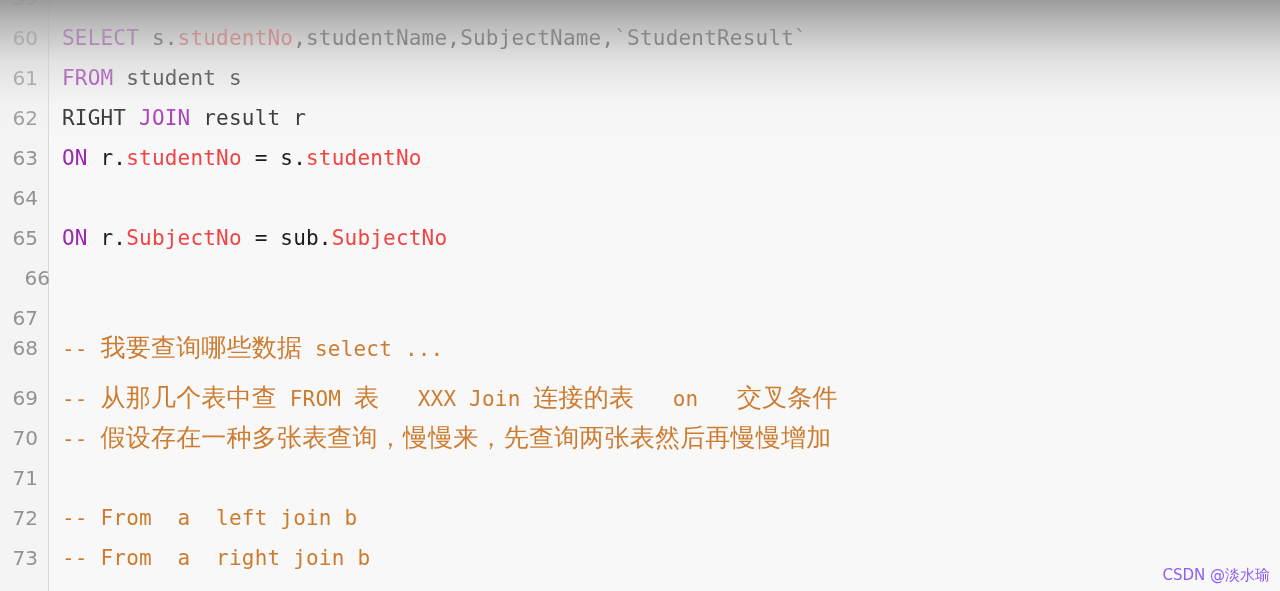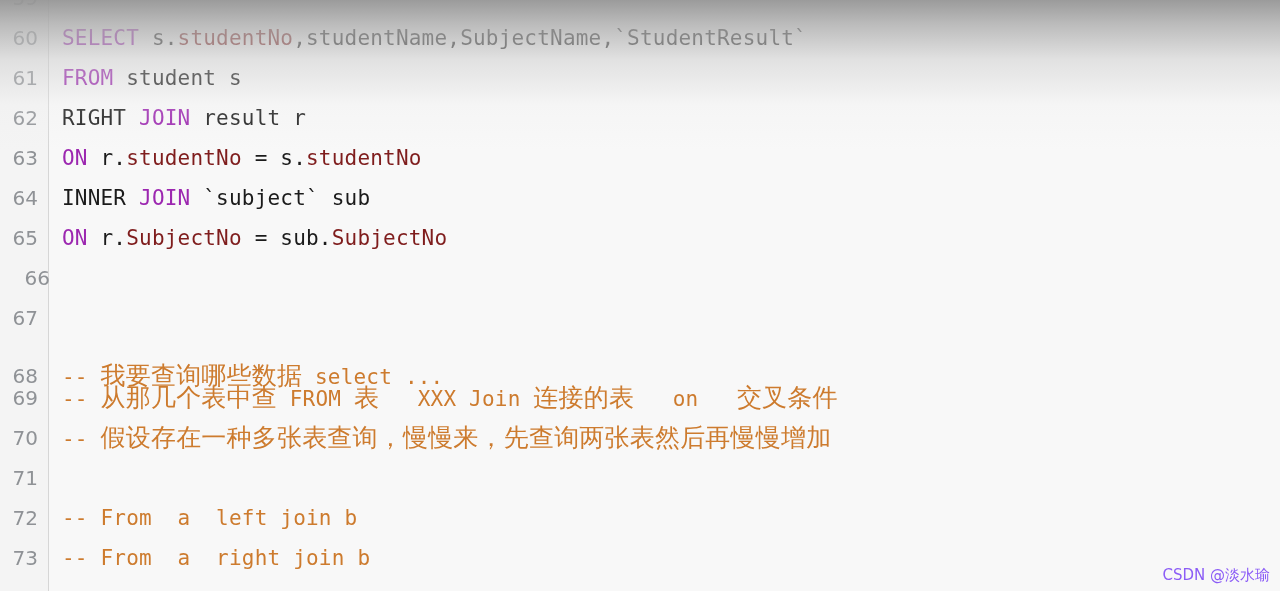--- a/index.html
+++ b/index.html
@@ -64,7 +64,7 @@
   
   .kw   { color: #9c27b0; }      
   .plain{ color: #1b1b1b; }      
-  .fld  { color: #7f1d1d; }      
+  .fld  { color: #ef4444; }      
   .cmt  { color: #cd7b2e; }      
 
   

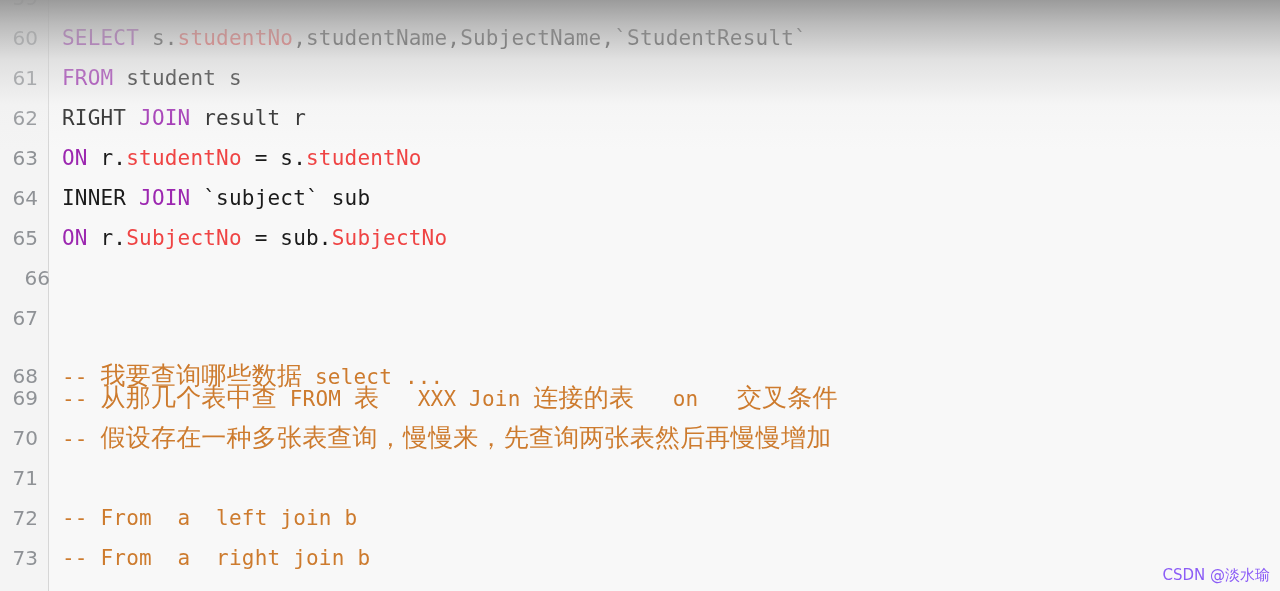--- a/index.html
+++ b/index.html
@@ -112,7 +112,7 @@
       <div class="row" style="top: 58px; position: absolute; left: 0px; width: 1280px;"><div class="lineno">61</div><div class="code"><span class="kw">FROM</span><span class="plain"> student s</span></div></div>
       <div class="row" style="top: 98px; position: absolute; left: 0px; width: 1280px;"><div class="lineno">62</div><div class="code"><span class="plain">RIGHT </span><span class="kw">JOIN</span><span class="plain"> result r</span></div></div>
       <div class="row" style="top: 138px; position: absolute; left: 0px; width: 1280px;"><div class="lineno">63</div><div class="code"><span class="kw">ON</span><span class="plain"> r.</span><span class="fld">studentNo</span><span class="plain"> = s.</span><span class="fld">studentNo</span></div></div>
-      <div class="row" style="top: 178px; position: absolute; left: 0px; width: 1280px;"><div class="lineno">64</div><div class="code"><span class="plain">INNER </span><span class="kw">JOIN</span><span class="plain"> `subject` sub</span></div></div>
+      <div class="row" style="top: 178px; position: absolute; left: 0px; width: 1280px;"><div class="lineno">64</div></div>
       <div class="row" style="top: 218px; position: absolute; left: 0px; width: 1280px; padding-left: 35px;"><div class="lineno">65</div><div class="code"><span class="kw">ON</span><span class="plain"> r.</span><span class="fld">SubjectNo</span><span class="plain"> = sub.</span><span class="fld">SubjectNo</span></div></div>
       <div class="row" style="top: 258px; position: absolute; left: 12px; width: 1280px;"><div class="lineno">66</div><div class="code"></div></div>
       <div class="row" style="top: 298px; position: absolute; left: 0px; width: 1280px;"><div class="lineno">67</div><div class="code"></div></div>

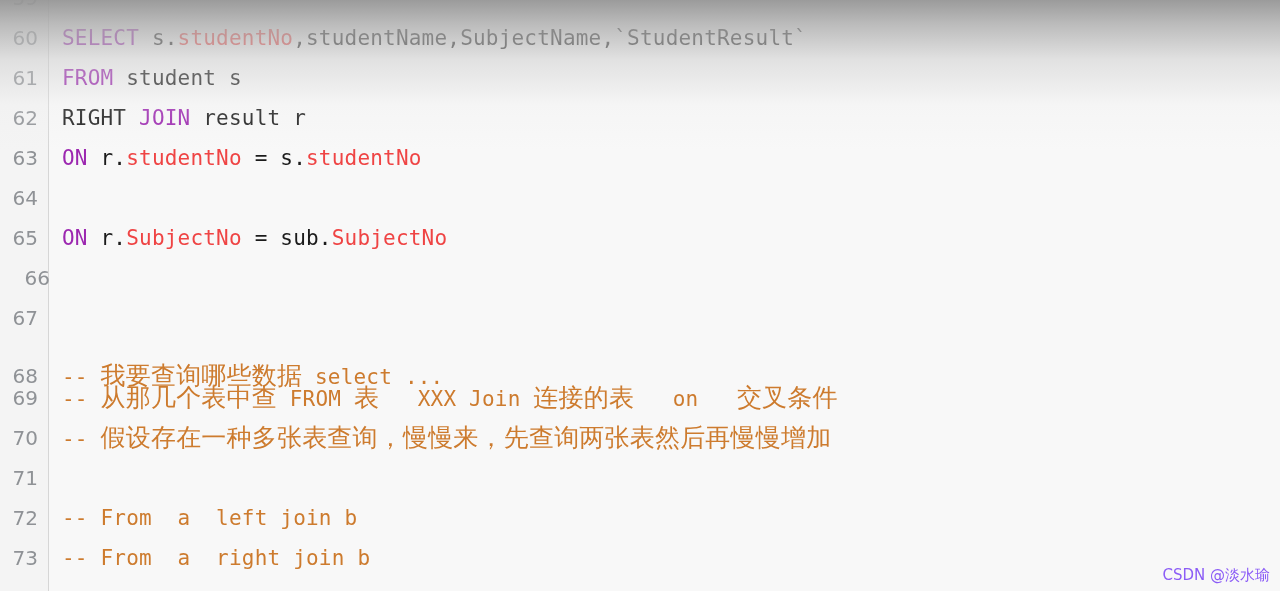--- a/index.html
+++ b/index.html
@@ -116,7 +116,7 @@
       <div class="row" style="top: 218px; position: absolute; left: 0px; width: 1280px; padding-left: 35px;"><div class="lineno">65</div><div class="code"><span class="kw">ON</span><span class="plain"> r.</span><span class="fld">SubjectNo</span><span class="plain"> = sub.</span><span class="fld">SubjectNo</span></div></div>
       <div class="row" style="top: 258px; position: absolute; left: 12px; width: 1280px;"><div class="lineno">66</div><div class="code"></div></div>
       <div class="row" style="top: 298px; position: absolute; left: 0px; width: 1280px;"><div class="lineno">67</div><div class="code"></div></div>
-      <div class="row" style="top: 356px; position: absolute; left: 0px; width: 1280px;"><div class="lineno">68</div><div class="code"><span class="cmt">-- </span><span class="cmt cjk">我要查询哪些数据</span><span class="cmt"> select ...</span></div></div>
+      <div class="row" style="top: 328px; position: absolute; left: 0px; width: 1280px;"><div class="lineno">68</div><div class="code"><span class="cmt">-- </span><span class="cmt cjk">我要查询哪些数据</span><span class="cmt"> select ...</span></div></div>
       <div class="row" style="top: 378px; position: absolute; left: 0px; width: 1280px;"><div class="lineno">69</div><div class="code"><span class="cmt">-- </span><span class="cmt cjk">从那几个表中查</span><span class="cmt"> FROM </span><span class="cmt cjk">表</span><span class="cmt">   XXX Join </span><span class="cmt cjk">连接的表</span><span class="cmt">   on   </span><span class="cmt cjk">交叉条件</span></div></div>
       <div class="row" style="top: 418px; position: absolute; left: 0px; width: 1226px;"><div class="lineno">70</div><div class="code"><span class="cmt">-- </span><span class="cmt cjk">假设存在一种多张表查询，慢慢来，先查询两张表然后再慢慢增加</span></div></div>
       <div class="row" style="top: 458px; position: absolute; left: 0px; width: 1040px;"><div class="lineno">71</div><div class="code"></div></div>

